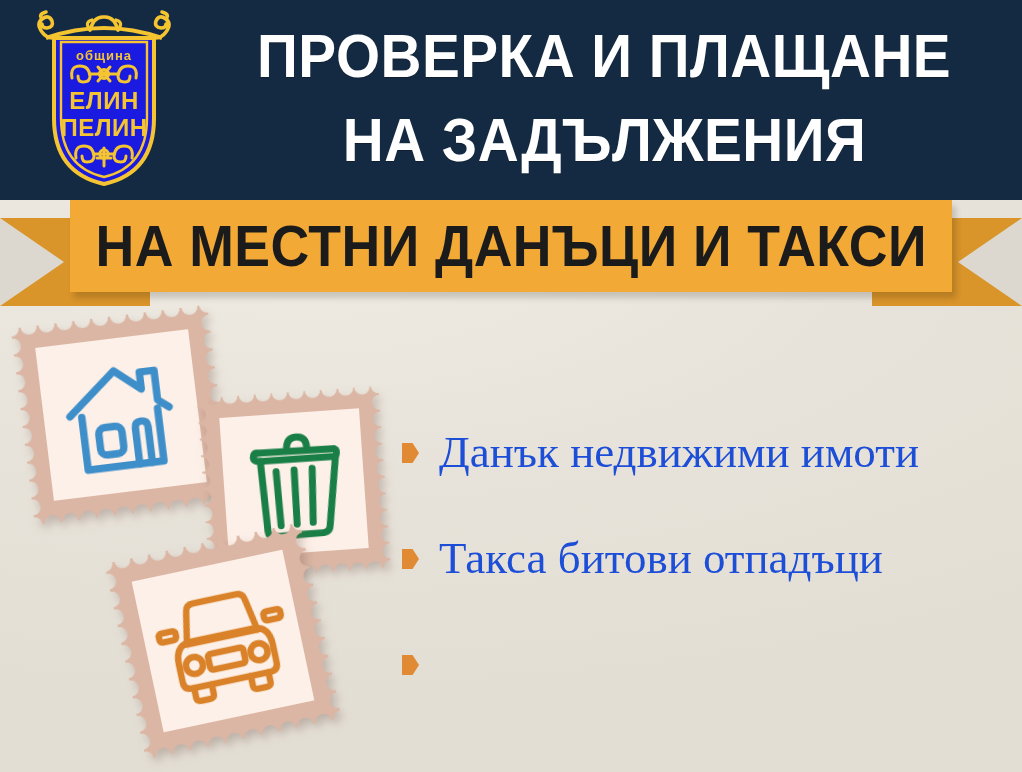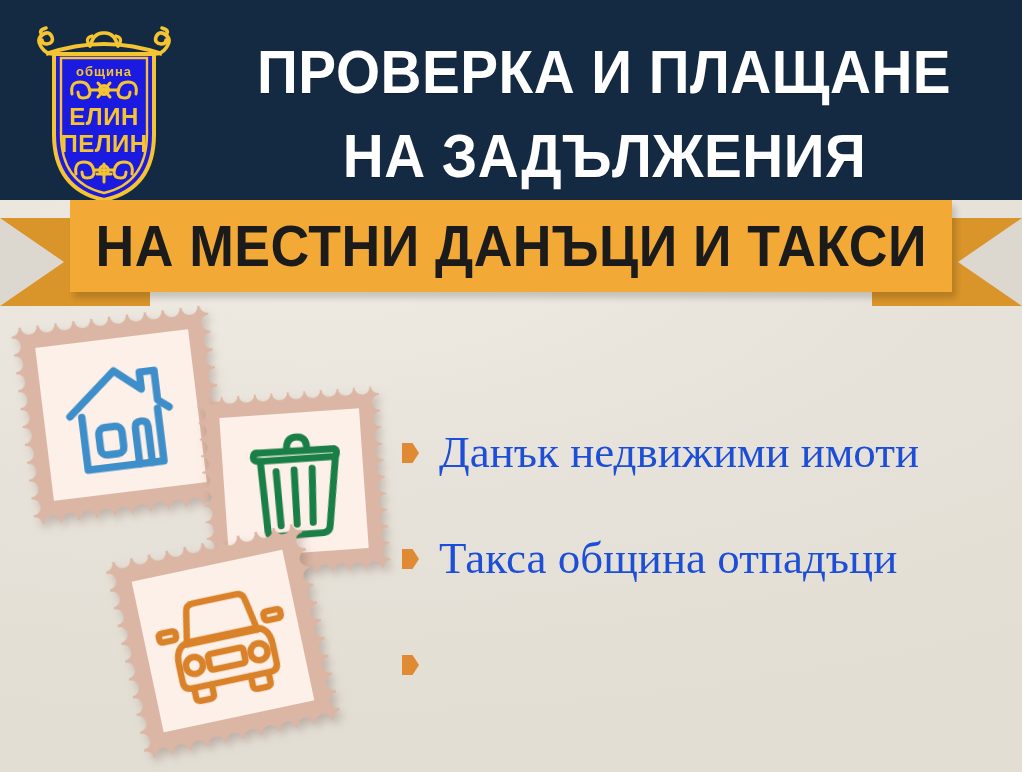--- a/index.html
+++ b/index.html
@@ -23,7 +23,7 @@
     position:absolute;left:0;top:0;width:1022px;height:200px;
     background:#142a42;
   }
-  .header-inner{position:absolute;inset:0;margin-top:16px;}
+  .header-inner{position:absolute;inset:0;}
 
   
   .crest{position:absolute;left:24px;top:8px;width:160px;height:180px;}

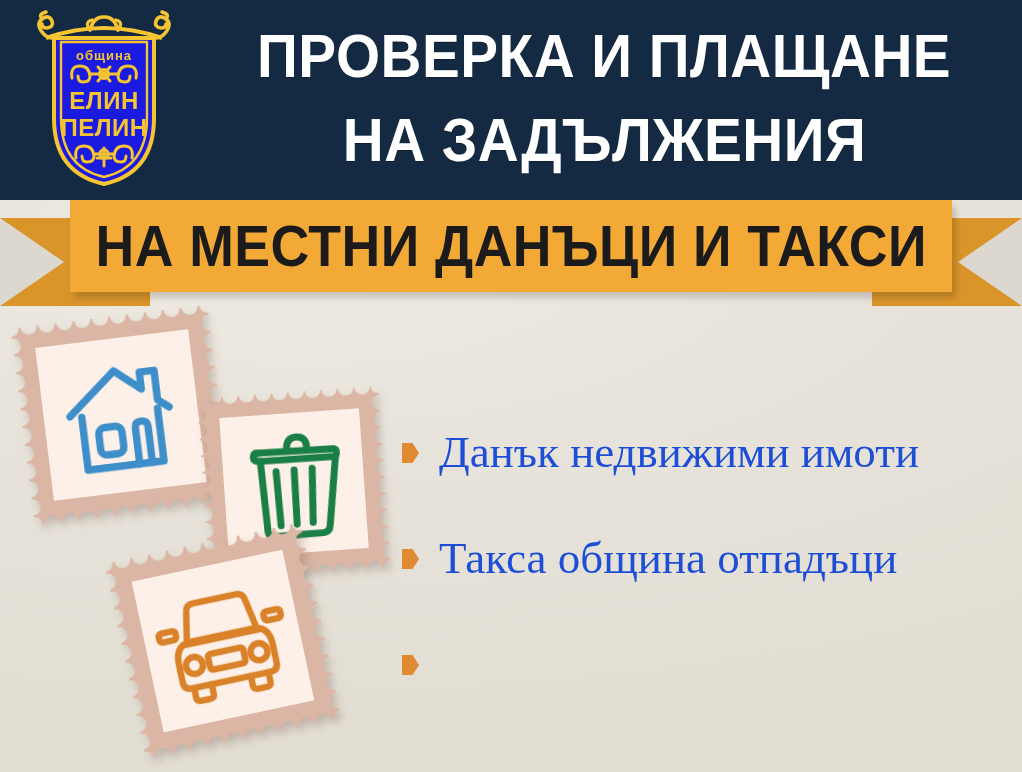--- a/index.html
+++ b/index.html
@@ -412,7 +412,7 @@
 
     <div class="list-item">
       <span class="bullet"></span>
-      <span class="list-label">Такса община отпадъци</span>
+      <span class="list-label">Такса битови отпадъци</span>
     </div>
 
     <div class="list-item">

